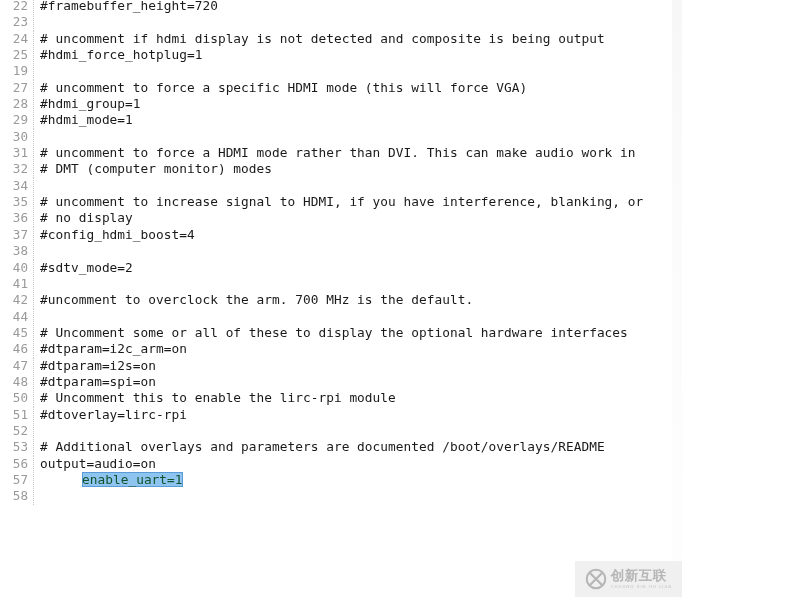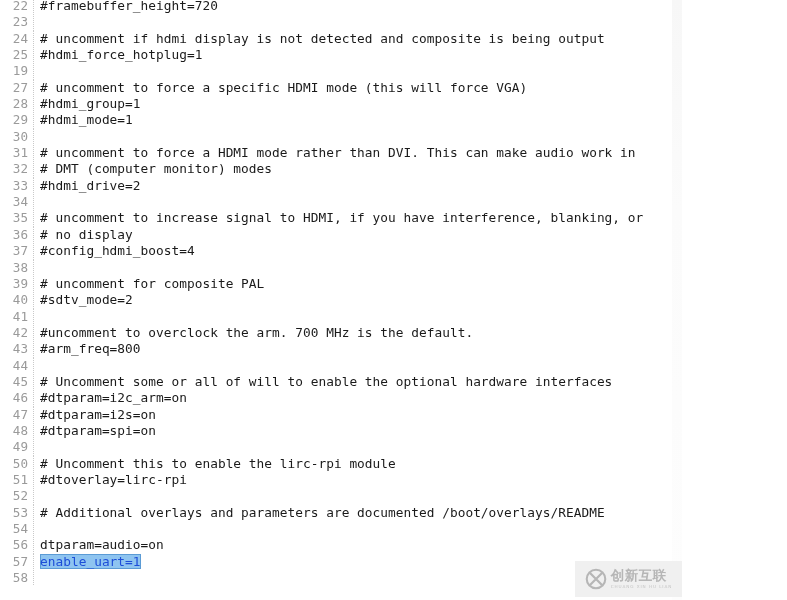--- a/index.html
+++ b/index.html
@@ -171,7 +171,6 @@
       <div class="code-line"><div class="line-no">30</div><div class="gutter-sep"></div><div class="line-text"></div></div>
       <div class="code-line"><div class="line-no">31</div><div class="gutter-sep"></div><div class="line-text"># uncomment to force a HDMI mode rather than DVI. This can make audio work in</div></div>
       <div class="code-line"><div class="line-no">32</div><div class="gutter-sep"></div><div class="line-text"># DMT (computer monitor) modes</div></div>
-      <div class="code-line"><div class="line-no">33</div><div class="gutter-sep"></div><div class="line-text">#hdmi_drive=2</div></div>
       <div class="code-line"><div class="line-no">34</div><div class="gutter-sep"></div><div class="line-text"></div></div>
       <div class="code-line"><div class="line-no">35</div><div class="gutter-sep"></div><div class="line-text"># uncomment to increase signal to HDMI, if you have interference, blanking, or</div></div>
       <div class="code-line"><div class="line-no">36</div><div class="gutter-sep"></div><div class="line-text"># no display</div></div>

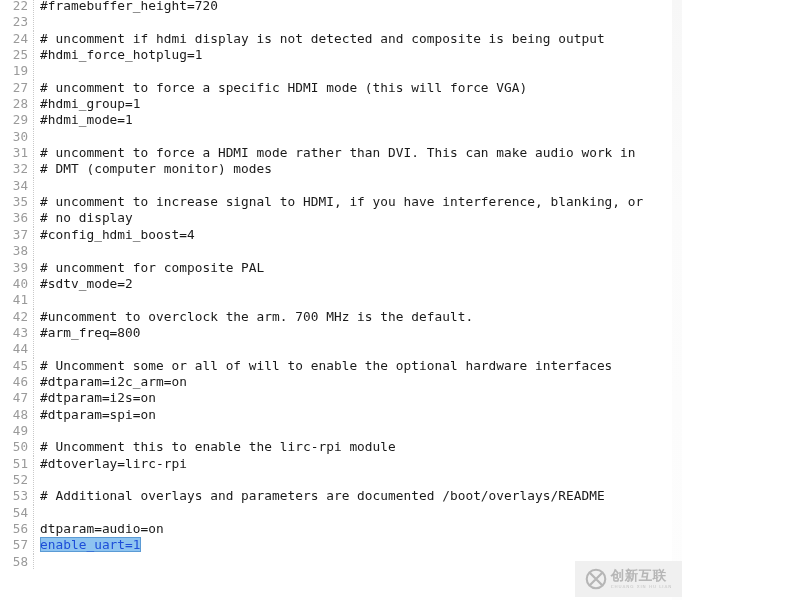--- a/index.html
+++ b/index.html
@@ -176,7 +176,6 @@
       <div class="code-line"><div class="line-no">36</div><div class="gutter-sep"></div><div class="line-text"># no display</div></div>
       <div class="code-line"><div class="line-no">37</div><div class="gutter-sep"></div><div class="line-text">#config_hdmi_boost=4</div></div>
       <div class="code-line"><div class="line-no">38</div><div class="gutter-sep"></div><div class="line-text"></div></div>
-      <div class="code-line"><div class="line-no">39</div><div class="gutter-sep"></div><div class="line-text"># uncomment for composite PAL</div></div>
       <div class="code-line"><div class="line-no">40</div><div class="gutter-sep"></div><div class="line-text">#sdtv_mode=2</div></div>
       <div class="code-line"><div class="line-no">41</div><div class="gutter-sep"></div><div class="line-text"></div></div>
       <div class="code-line"><div class="line-no">42</div><div class="gutter-sep"></div><div class="line-text">#uncomment to overclock the arm. 700 MHz is the default.</div></div>

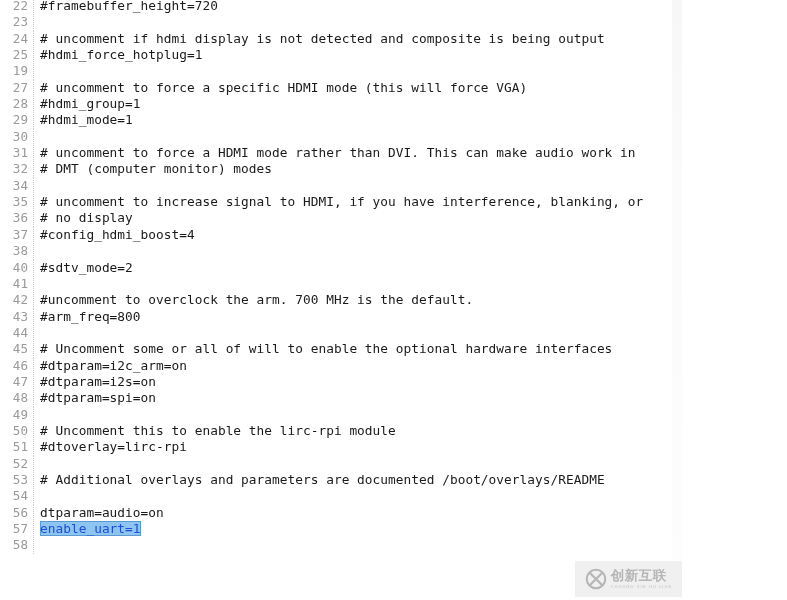--- a/index.html
+++ b/index.html
@@ -179,7 +179,6 @@
       <div class="code-line"><div class="line-no">40</div><div class="gutter-sep"></div><div class="line-text">#sdtv_mode=2</div></div>
       <div class="code-line"><div class="line-no">41</div><div class="gutter-sep"></div><div class="line-text"></div></div>
       <div class="code-line"><div class="line-no">42</div><div class="gutter-sep"></div><div class="line-text">#uncomment to overclock the arm. 700 MHz is the default.</div></div>
-      <div class="code-line"><div class="line-no">43</div><div class="gutter-sep"></div><div class="line-text">#arm_freq=800</div></div>
       <div class="code-line"><div class="line-no">44</div><div class="gutter-sep"></div><div class="line-text"></div></div>
       <div class="code-line"><div class="line-no">45</div><div class="gutter-sep"></div><div class="line-text"># Uncomment some or all of will to enable the optional hardware interfaces</div></div>
       <div class="code-line"><div class="line-no">46</div><div class="gutter-sep"></div><div class="line-text">#dtparam=i2c_arm=on</div></div>

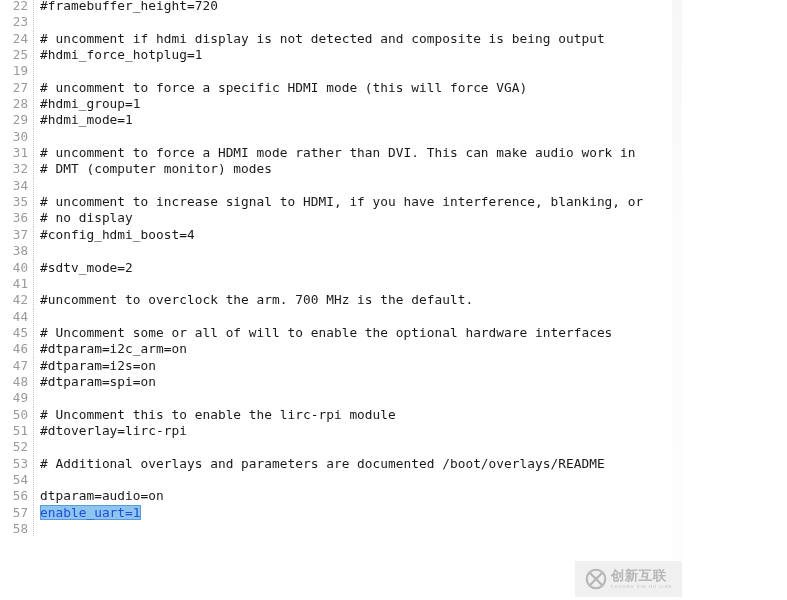--- a/index.html
+++ b/index.html
@@ -180,7 +180,7 @@
       <div class="code-line"><div class="line-no">41</div><div class="gutter-sep"></div><div class="line-text"></div></div>
       <div class="code-line"><div class="line-no">42</div><div class="gutter-sep"></div><div class="line-text">#uncomment to overclock the arm. 700 MHz is the default.</div></div>
       <div class="code-line"><div class="line-no">44</div><div class="gutter-sep"></div><div class="line-text"></div></div>
-      <div class="code-line"><div class="line-no">45</div><div class="gutter-sep"></div><div class="line-text"># Uncomment some or all of will to enable the optional hardware interfaces</div></div>
+      <div class="code-line"><div class="line-no">45</div><div class="gutter-sep"></div><div class="line-text"># Uncomment some or all of these to display the optional hardware interfaces</div></div>
       <div class="code-line"><div class="line-no">46</div><div class="gutter-sep"></div><div class="line-text">#dtparam=i2c_arm=on</div></div>
       <div class="code-line"><div class="line-no">47</div><div class="gutter-sep"></div><div class="line-text">#dtparam=i2s=on</div></div>
       <div class="code-line"><div class="line-no">48</div><div class="gutter-sep"></div><div class="line-text">#dtparam=spi=on</div></div>

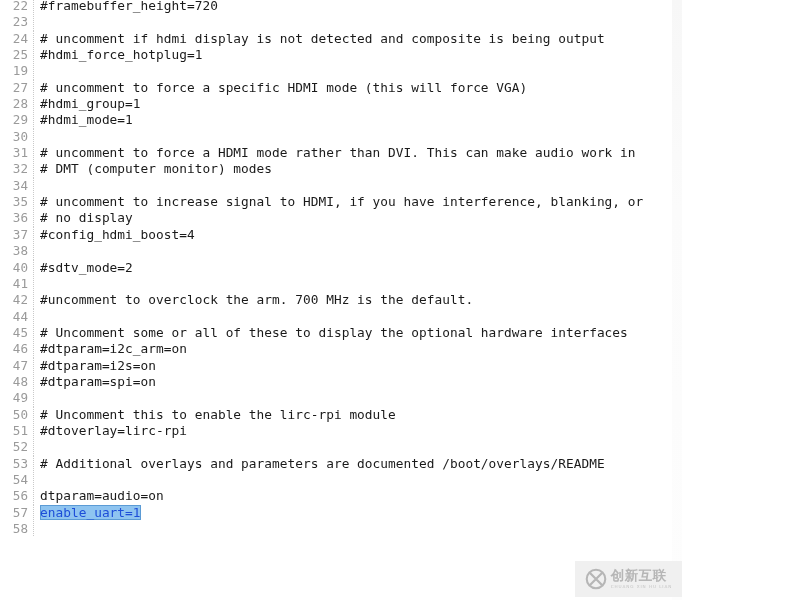--- a/index.html
+++ b/index.html
@@ -184,7 +184,6 @@
       <div class="code-line"><div class="line-no">46</div><div class="gutter-sep"></div><div class="line-text">#dtparam=i2c_arm=on</div></div>
       <div class="code-line"><div class="line-no">47</div><div class="gutter-sep"></div><div class="line-text">#dtparam=i2s=on</div></div>
       <div class="code-line"><div class="line-no">48</div><div class="gutter-sep"></div><div class="line-text">#dtparam=spi=on</div></div>
-      <div class="code-line"><div class="line-no">49</div><div class="gutter-sep"></div><div class="line-text"></div></div>
       <div class="code-line"><div class="line-no">50</div><div class="gutter-sep"></div><div class="line-text"># Uncomment this to enable the lirc-rpi module</div></div>
       <div class="code-line"><div class="line-no">51</div><div class="gutter-sep"></div><div class="line-text">#dtoverlay=lirc-rpi</div></div>
       <div class="code-line"><div class="line-no">52</div><div class="gutter-sep"></div><div class="line-text"></div></div>

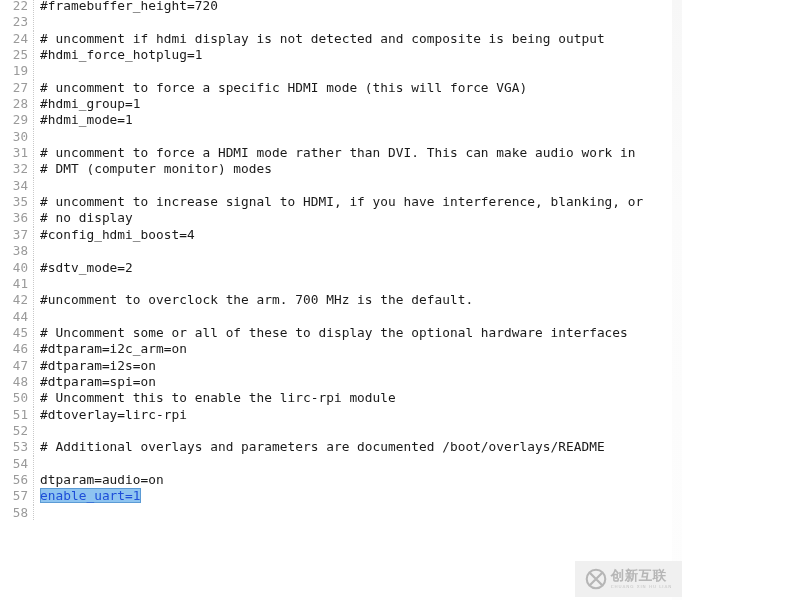--- a/index.html
+++ b/index.html
@@ -188,7 +188,6 @@
       <div class="code-line"><div class="line-no">51</div><div class="gutter-sep"></div><div class="line-text">#dtoverlay=lirc-rpi</div></div>
       <div class="code-line"><div class="line-no">52</div><div class="gutter-sep"></div><div class="line-text"></div></div>
       <div class="code-line"><div class="line-no">53</div><div class="gutter-sep"></div><div class="line-text"># Additional overlays and parameters are documented /boot/overlays/README</div></div>
-      <div class="code-line"><div class="line-no">54</div><div class="gutter-sep"></div><div class="line-text"></div></div>
       <div class="code-line"><div class="line-no">56</div><div class="gutter-sep"></div><div class="line-text">dtparam=audio=on</div></div>
       <div class="code-line"><div class="line-no">57</div><div class="gutter-sep"></div><div class="line-text"><span class="sel">enable_uart=1</span></div></div>
       <div class="code-line"><div class="line-no">58</div><div class="gutter-sep"></div><div class="line-text"></div></div>

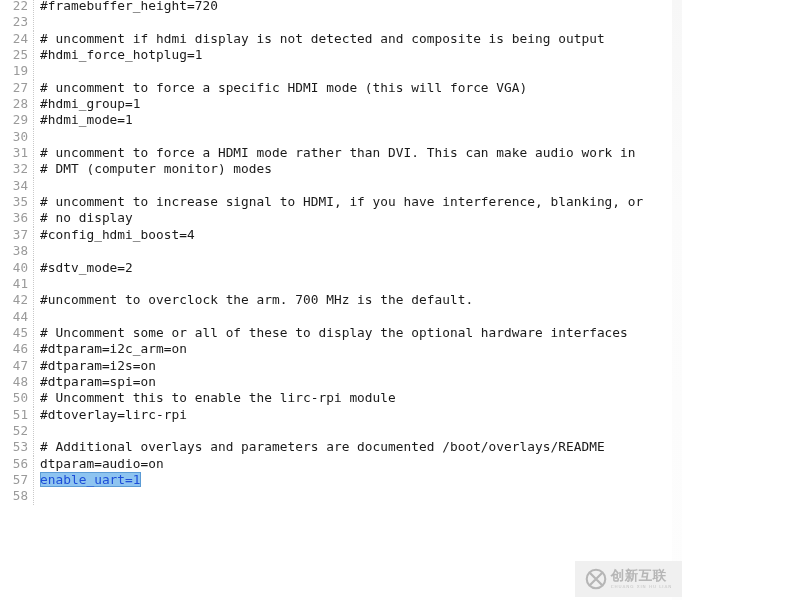--- a/index.html
+++ b/index.html
@@ -188,7 +188,7 @@
       <div class="code-line"><div class="line-no">51</div><div class="gutter-sep"></div><div class="line-text">#dtoverlay=lirc-rpi</div></div>
       <div class="code-line"><div class="line-no">52</div><div class="gutter-sep"></div><div class="line-text"></div></div>
       <div class="code-line"><div class="line-no">53</div><div class="gutter-sep"></div><div class="line-text"># Additional overlays and parameters are documented /boot/overlays/README</div></div>
-      <div class="code-line"><div class="line-no">56</div><div class="gutter-sep"></div><div class="line-text">dtparam=audio=on</div></div>
+      <div class="code-line"><div class="line-no">56</div><div class="gutter-sep"></div><div class="line-text">output=audio=on</div></div>
       <div class="code-line"><div class="line-no">57</div><div class="gutter-sep"></div><div class="line-text"><span class="sel">enable_uart=1</span></div></div>
       <div class="code-line"><div class="line-no">58</div><div class="gutter-sep"></div><div class="line-text"></div></div>
     </div>

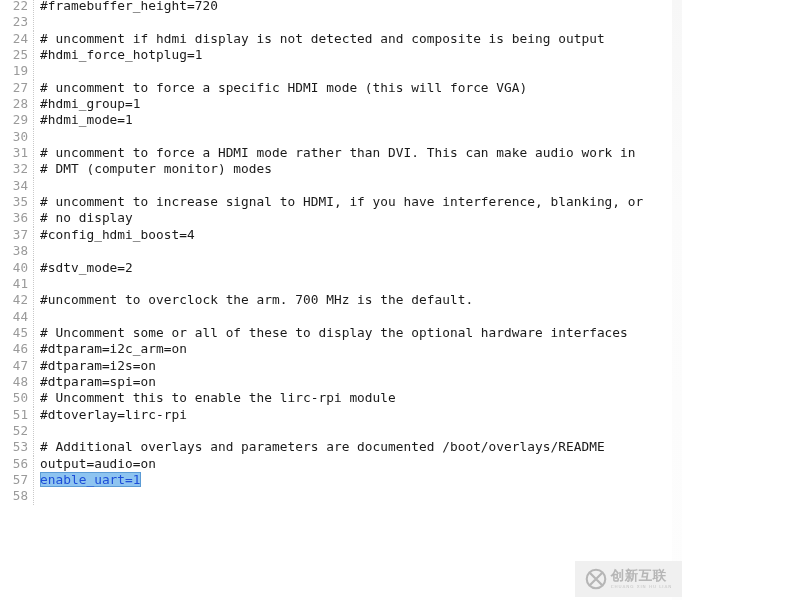--- a/index.html
+++ b/index.html
@@ -90,9 +90,10 @@
   
   .sel {
     background: #8ec4f0;
-    color: #1d4ed8;
+    color: #14532d;
     box-shadow: 0 0 0 1px #5b9bd5 inset;
     padding: 0 0 0 0;
+    margin-left: 42px;
   }
 
   

